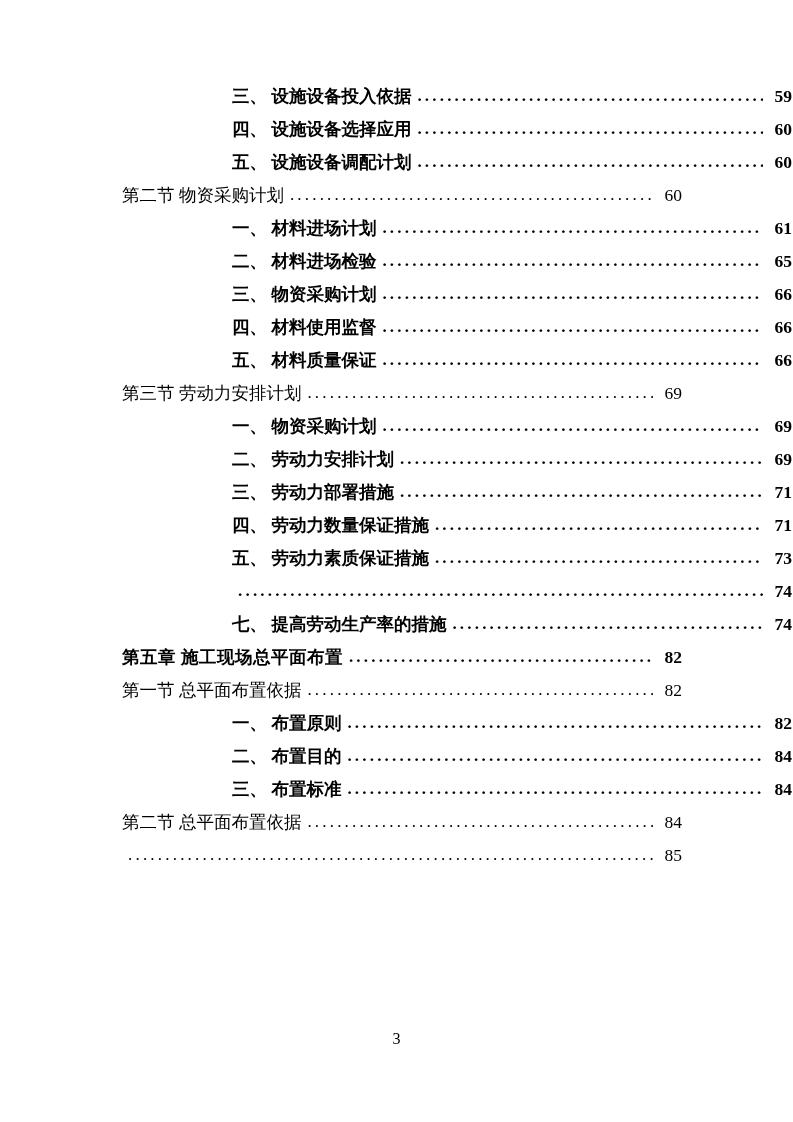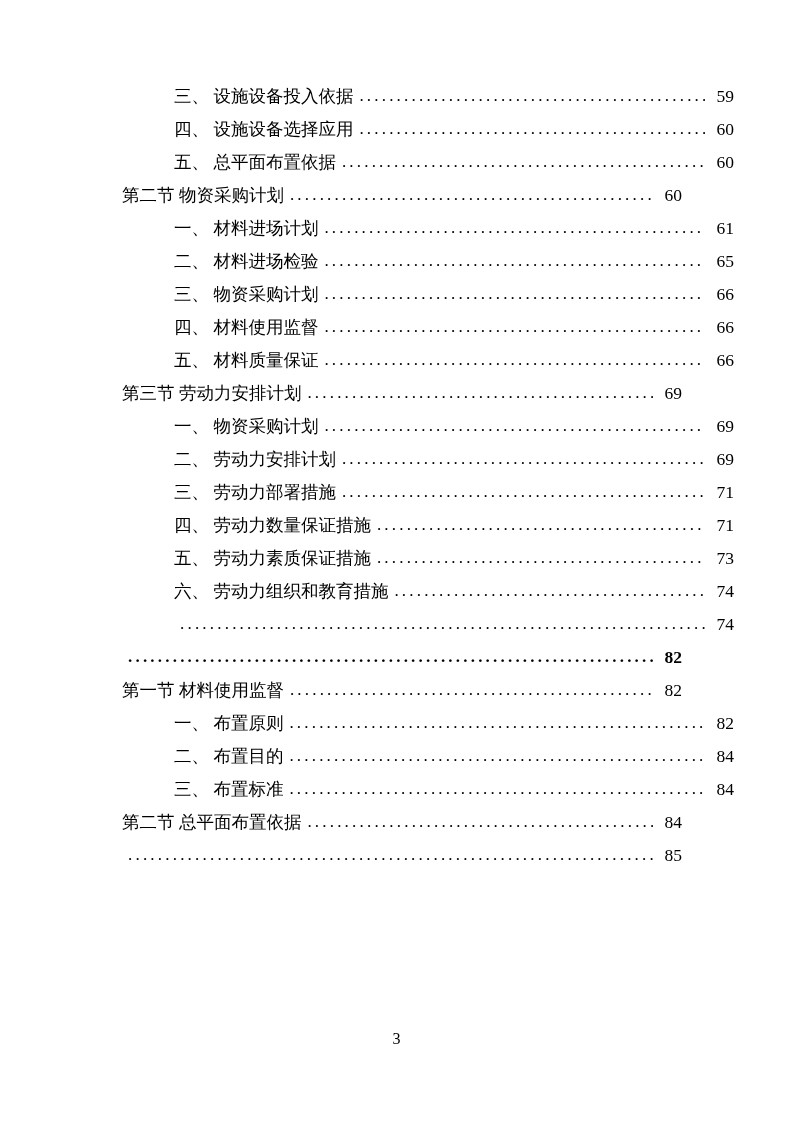--- a/index.html
+++ b/index.html
@@ -58,7 +58,7 @@
   
   .lvl-chapter { margin-left: 0px; font-weight: bold; }
   .lvl-section { }
-  .lvl-item    { margin-left: 52px; }
+  .lvl-item    { margin-left: 110px; font-weight: bold; }
 
   .lvl-chapter .label { letter-spacing: 0.5px; }
 

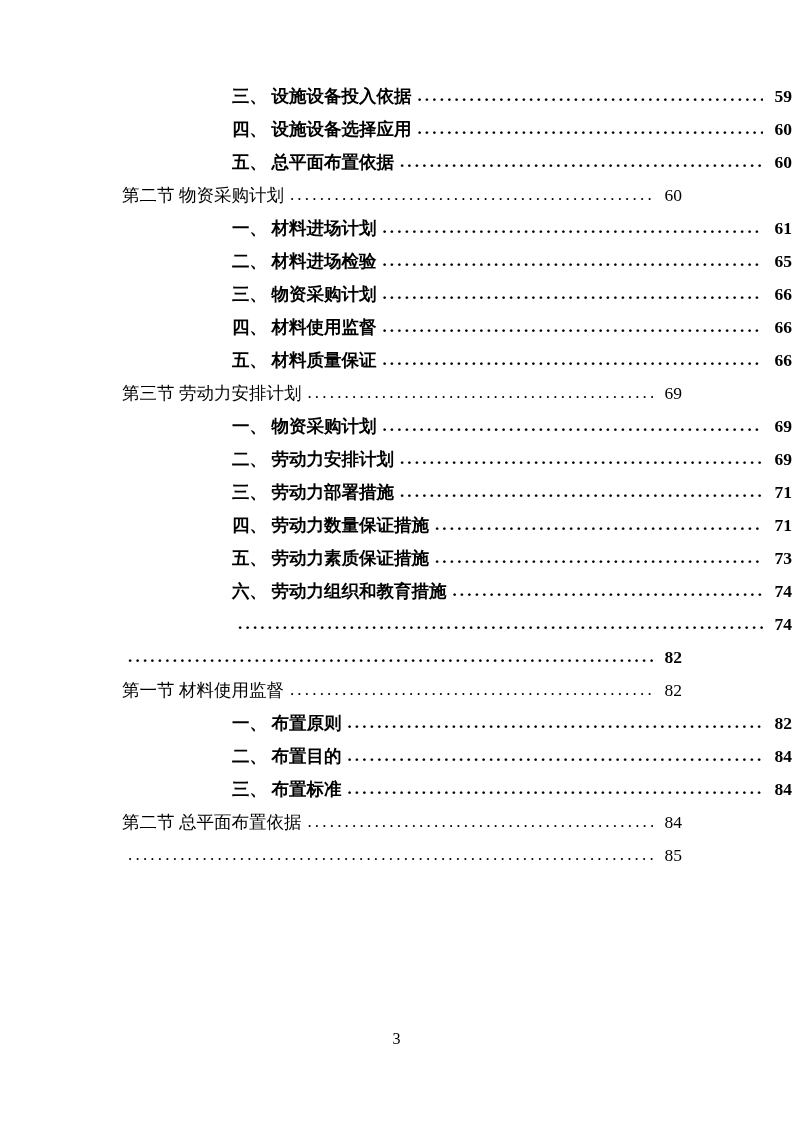--- a/index.html
+++ b/index.html
@@ -89,7 +89,7 @@
         <span class="page-no">60</span>
       </div>
       <div class="toc-entry lvl-item">
-        <span class="label">五、 总平面布置依据</span>
+        <span class="label">五、 设施设备调配计划</span>
         <span class="leader">...............................................................................</span>
         <span class="page-no">60</span>
       </div>

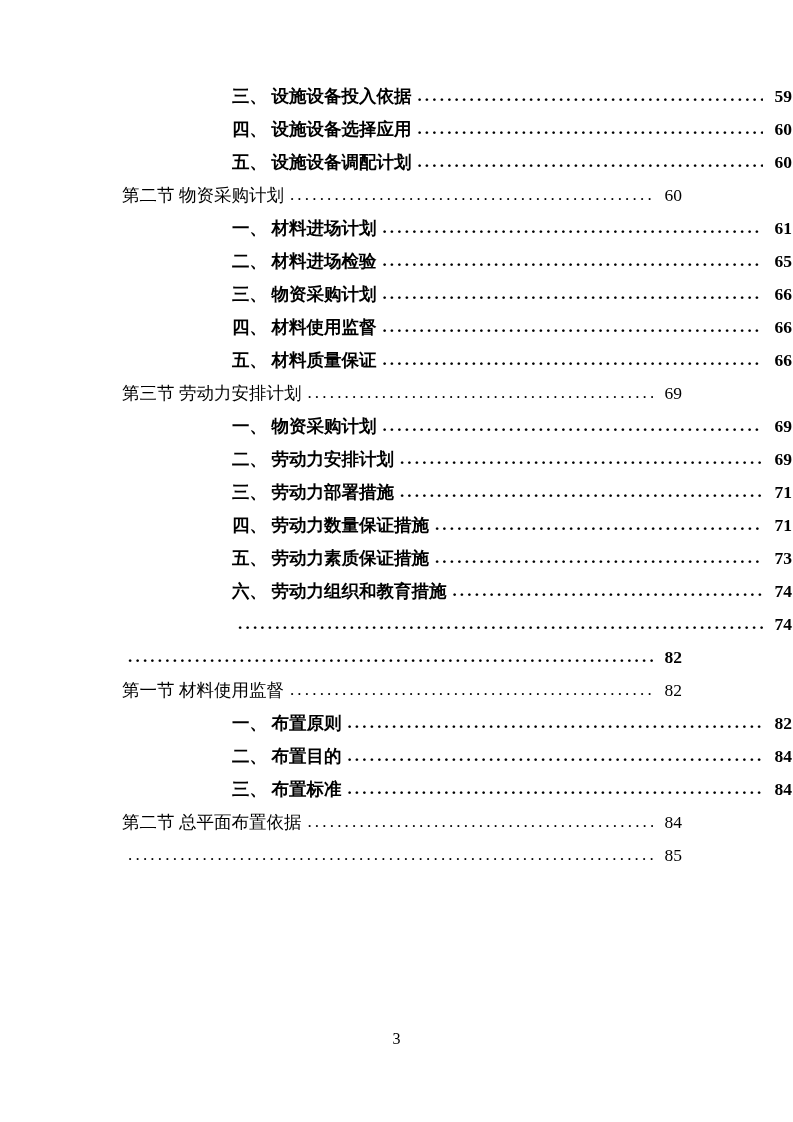--- a/index.html
+++ b/index.html
@@ -154,7 +154,6 @@
         <span class="page-no">73</span>
       </div>
       <div class="toc-entry lvl-item">
-        <span class="label">六、 劳动力组织和教育措施</span>
         <span class="leader">...............................................................................</span>
         <span class="page-no">74</span>
       </div>

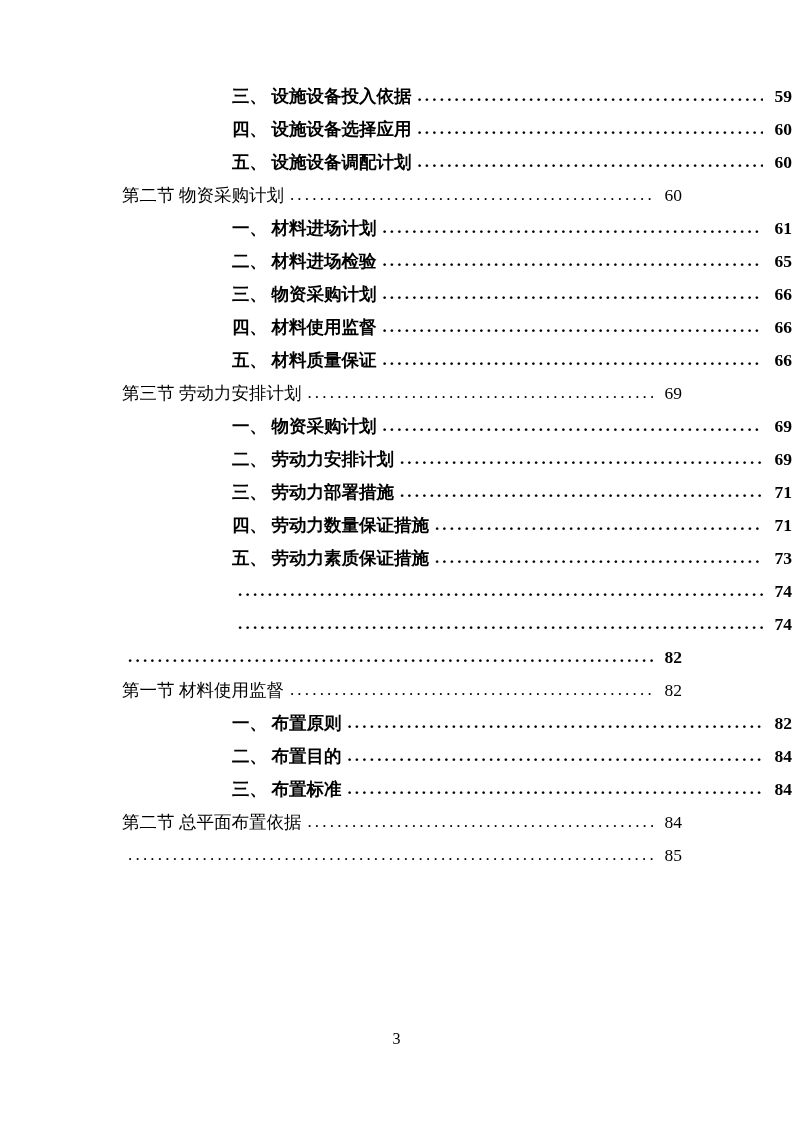--- a/index.html
+++ b/index.html
@@ -158,6 +158,7 @@
         <span class="page-no">74</span>
       </div>
       <div class="toc-entry lvl-item">
+        <span class="label">七、 提高劳动生产率的措施</span>
         <span class="leader">...............................................................................</span>
         <span class="page-no">74</span>
       </div>

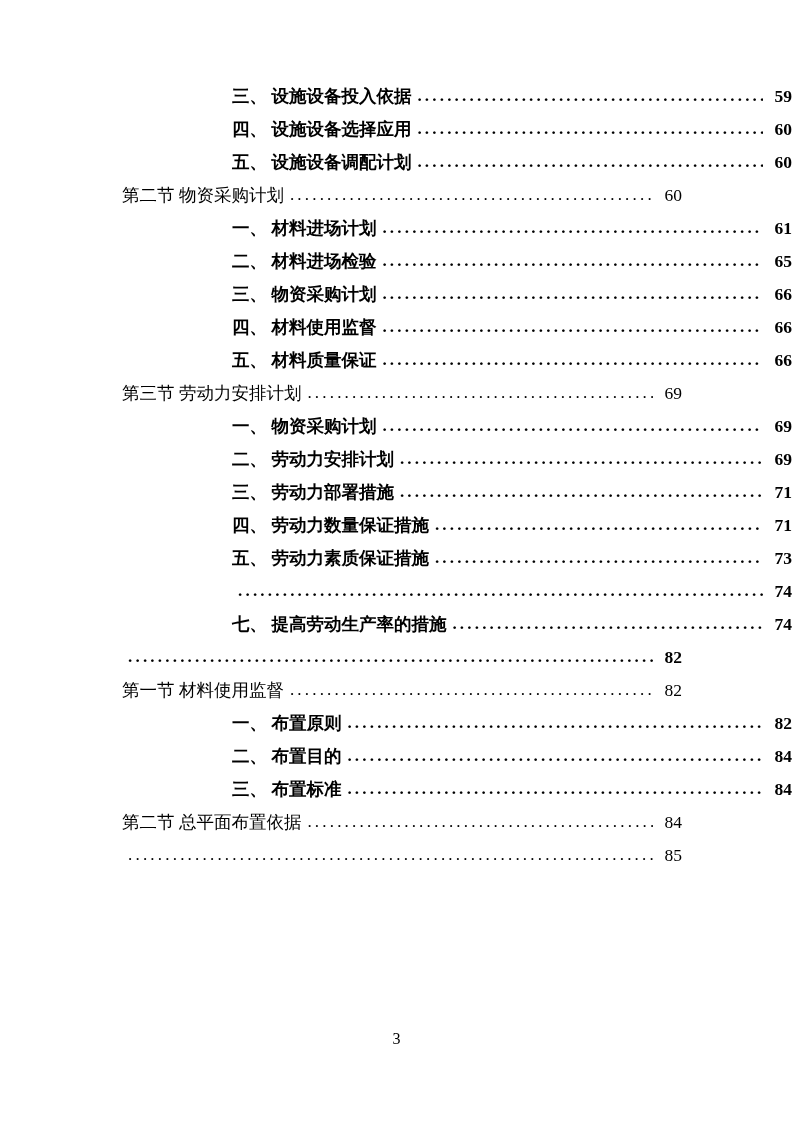--- a/index.html
+++ b/index.html
@@ -163,6 +163,7 @@
         <span class="page-no">74</span>
       </div>
       <div class="toc-entry lvl-chapter">
+        <span class="label">第五章 施工现场总平面布置</span>
         <span class="leader">...............................................................................</span>
         <span class="page-no">82</span>
       </div>

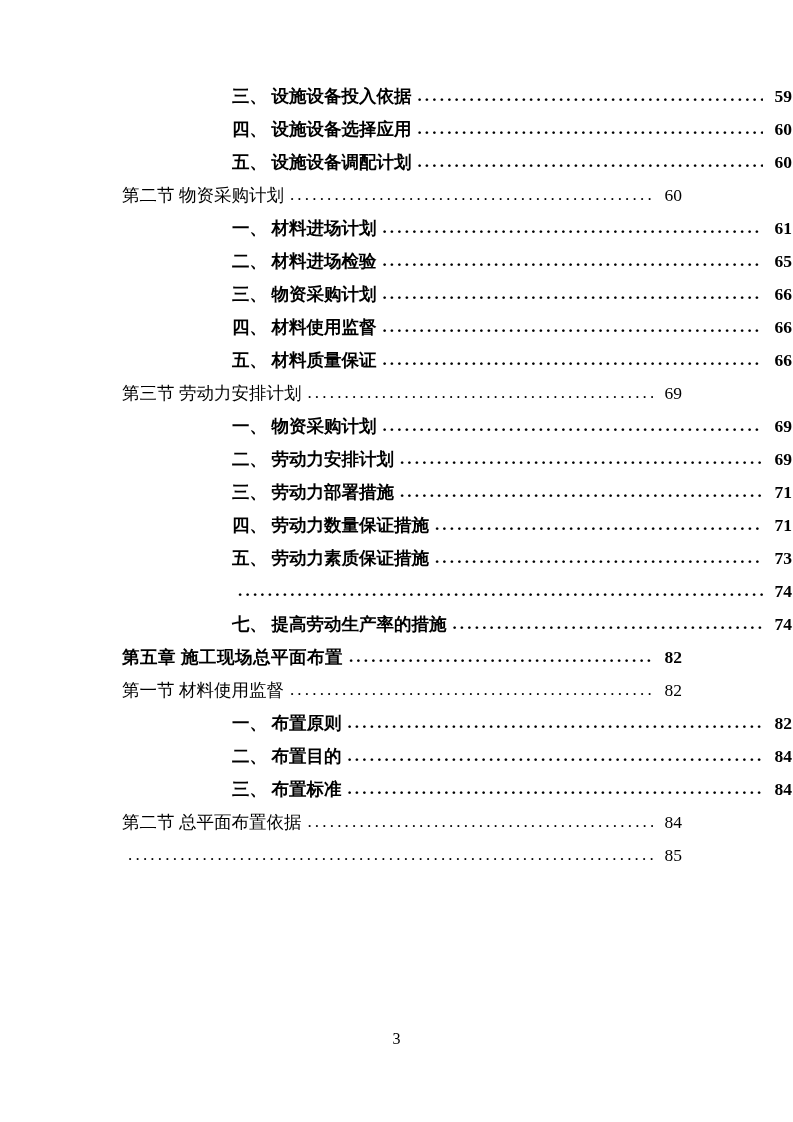--- a/index.html
+++ b/index.html
@@ -168,7 +168,7 @@
         <span class="page-no">82</span>
       </div>
       <div class="toc-entry lvl-section">
-        <span class="label">第一节 材料使用监督</span>
+        <span class="label">第一节 总平面布置依据</span>
         <span class="leader">...............................................................................</span>
         <span class="page-no">82</span>
       </div>

